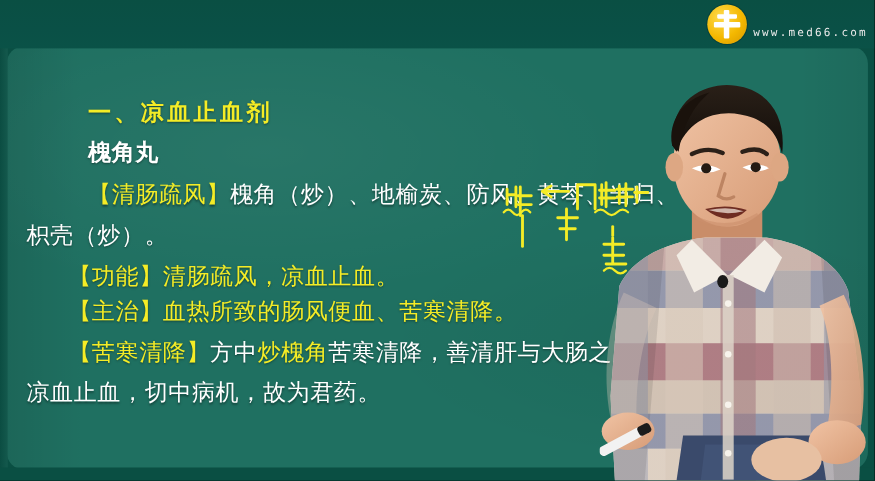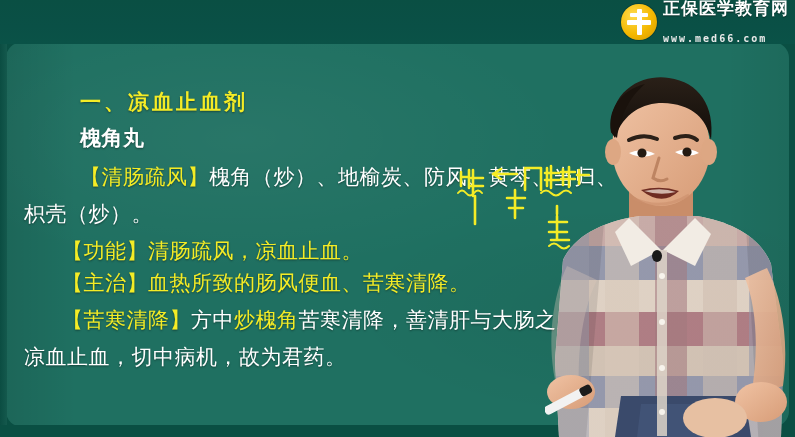--- a/index.html
+++ b/index.html
@@ -154,7 +154,6 @@
       <div class="cv"></div>
     </div>
     <div id="logo-text">
-      <div id="logo-name">正保医学教育网</div>
       <div id="logo-url">www.med66.com</div>
     </div>
   </div>

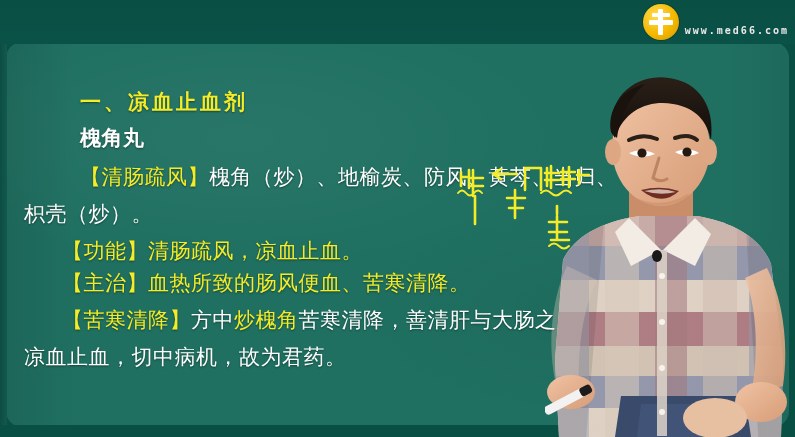--- a/index.html
+++ b/index.html
@@ -53,7 +53,6 @@
   #logo-url {
     color:#e9e9e9; font-size:10px; letter-spacing:2px; margin-top:17px;
     font-family:"DejaVu Sans Mono","Liberation Mono",monospace;
-    font-weight:bold;
   }
 
   

